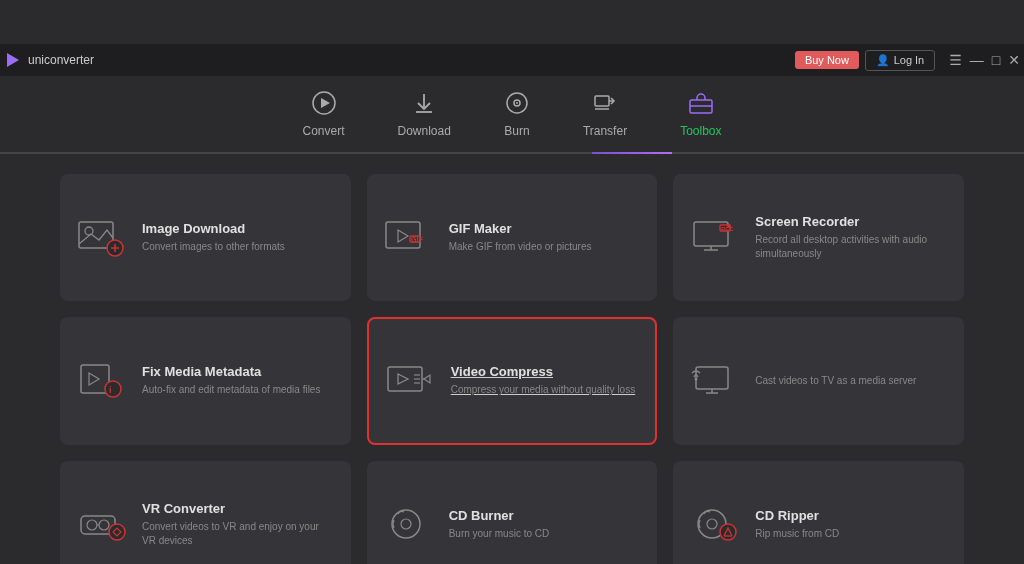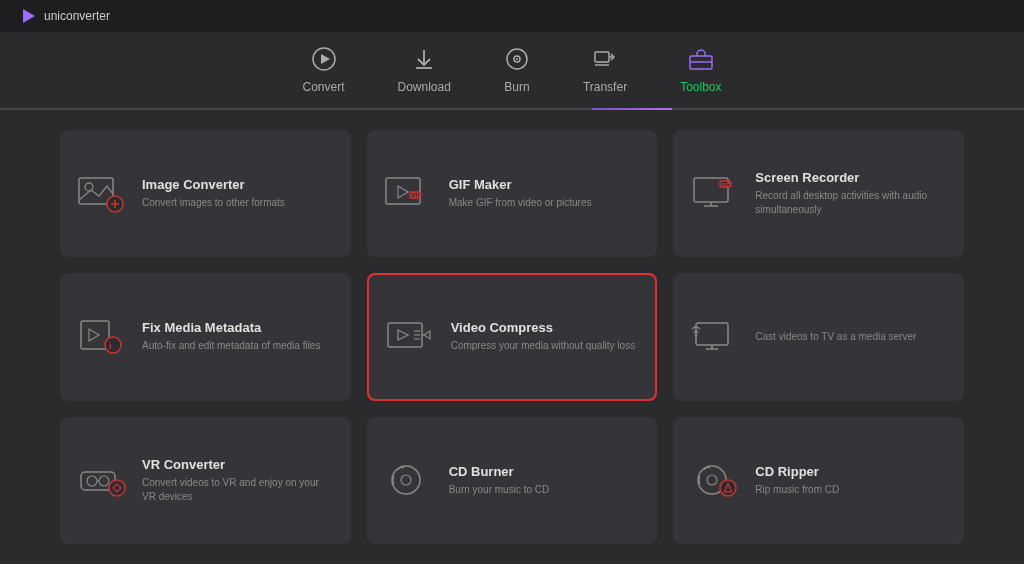--- a/index.html
+++ b/index.html
@@ -19,7 +19,8 @@
       display: flex;
       align-items: center;
       justify-content: space-between;
-      padding: 0 20px;
+      padding: 0 4px;
+      margin-top: 44px;
     }
     .titlebar-left {
       display: flex;

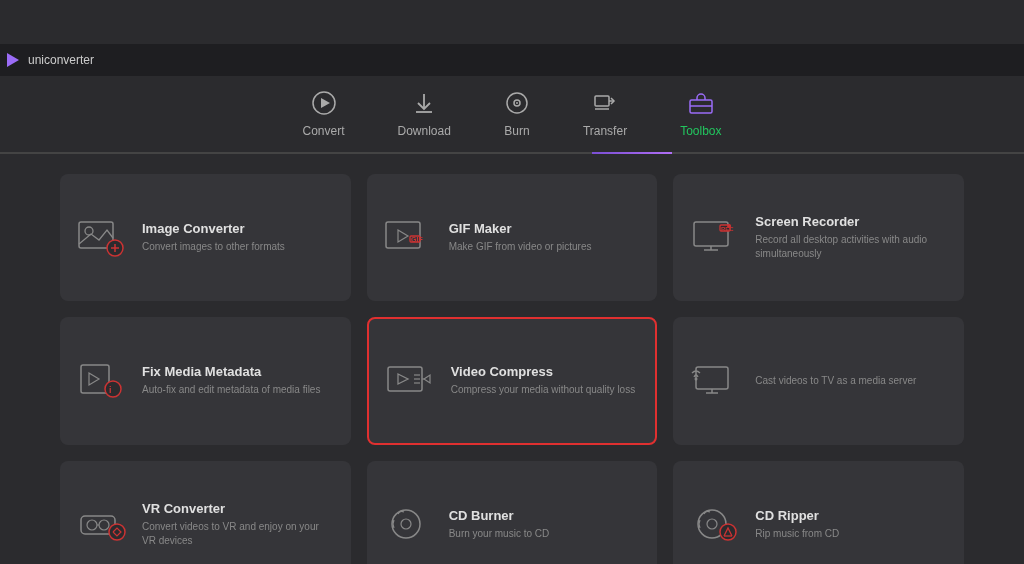--- a/index.html
+++ b/index.html
@@ -173,6 +173,19 @@
     </svg>
     <span class="app-name">uniconverter</span>
   </div>
+  <div class="titlebar-right">
+    <button class="btn-buy">Buy Now</button>
+    <button class="btn-login">
+      <span>👤</span>
+      <span>Log In</span>
+    </button>
+    <div class="win-controls">
+      <button class="win-btn">☰</button>
+      <button class="win-btn">—</button>
+      <button class="win-btn">□</button>
+      <button class="win-btn close">✕</button>
+    </div>
+  </div>
 </div>
 
 <div class="navbar">

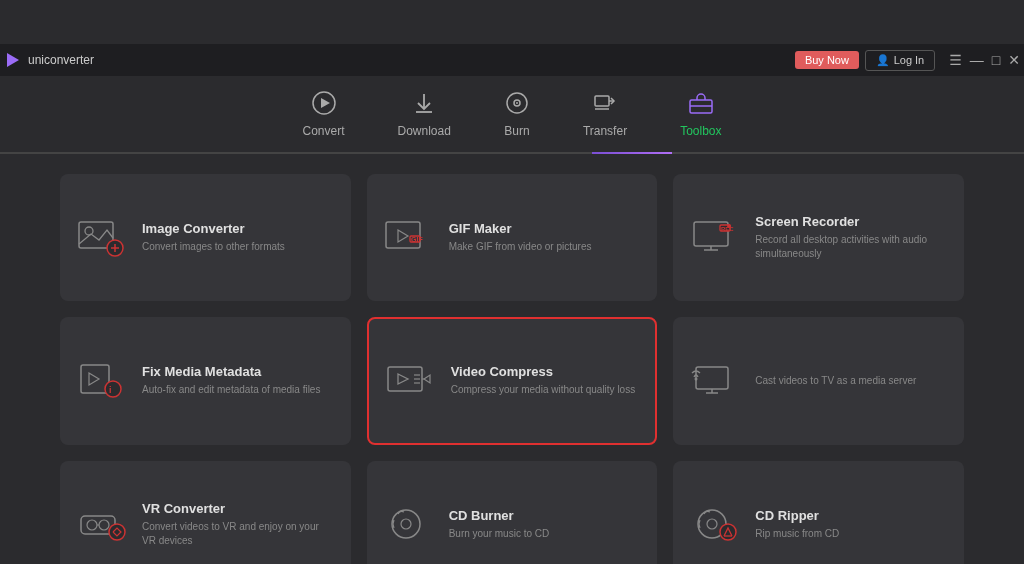--- a/index.html
+++ b/index.html
@@ -261,7 +261,7 @@
       </svg>
     </div>
     <div class="tool-info">
-      <div class="tool-title">Image Converter</div>
+      <div class="tool-title">Image Download</div>
       <div class="tool-desc">Convert images to other formats</div>
     </div>
   </div>

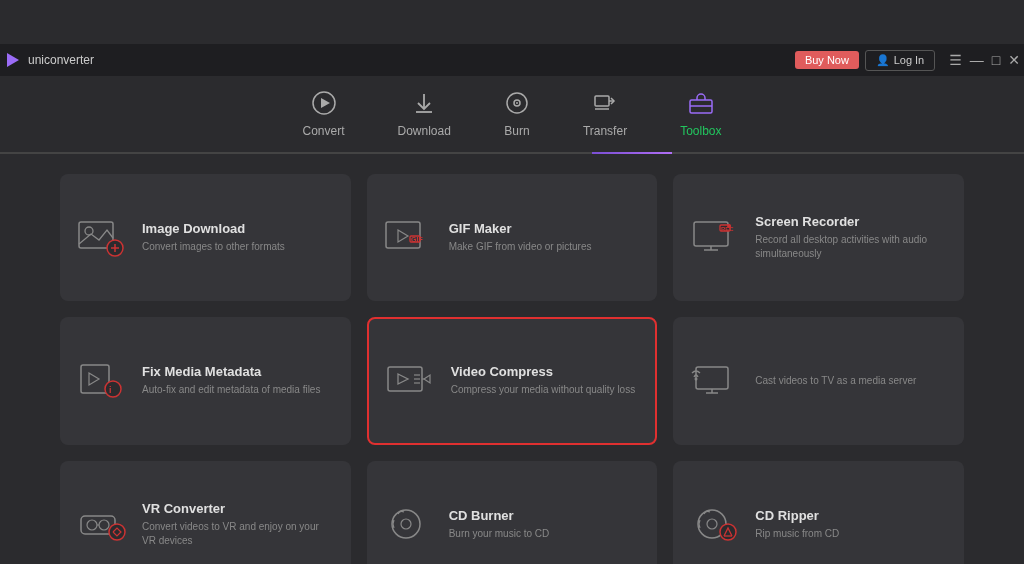--- a/index.html
+++ b/index.html
@@ -137,6 +137,7 @@
     .tool-card.highlighted {
       border: 2px solid #e03030;
       background: #353539;
+      text-decoration: underline;
     }
 
     .tool-icon-box {

